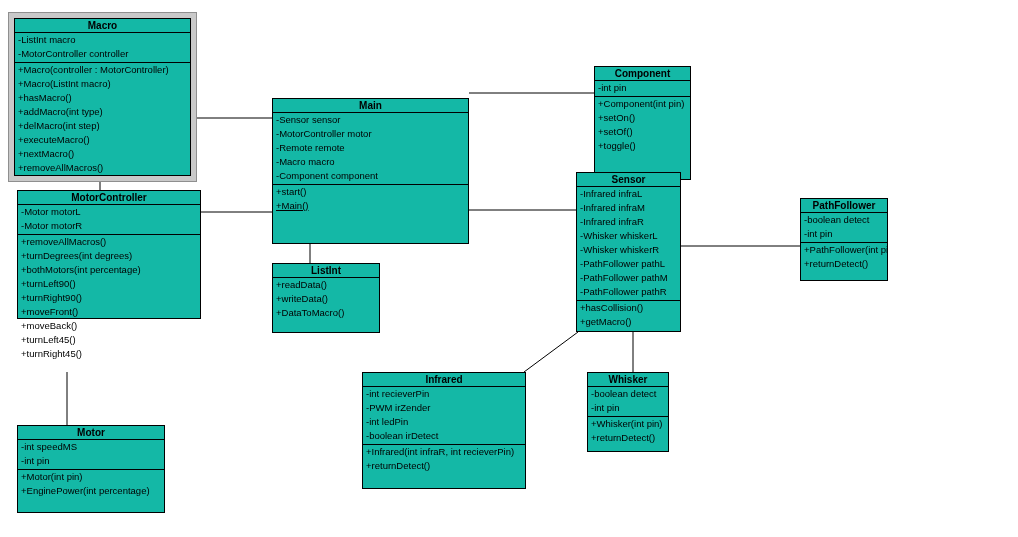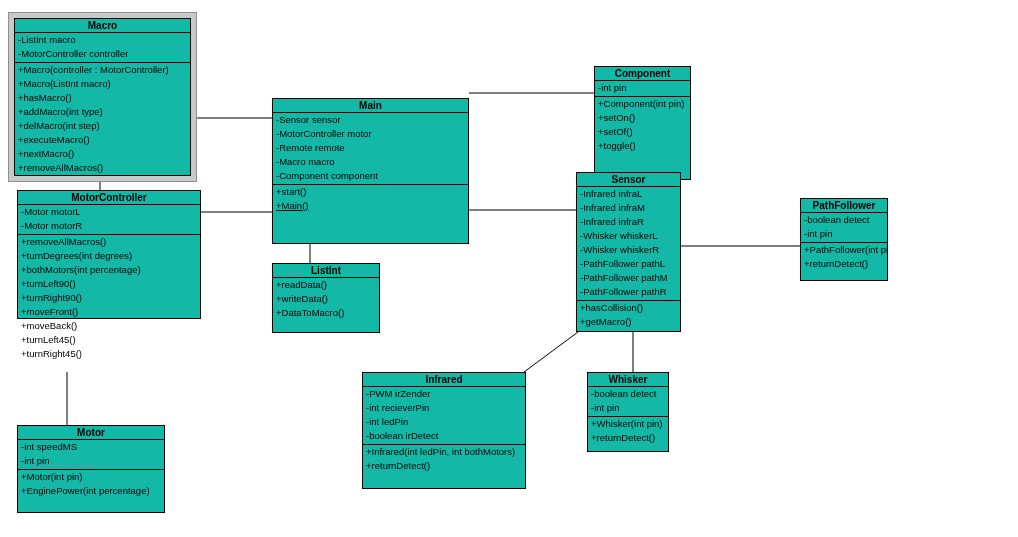--- a/index.html
+++ b/index.html
@@ -215,8 +215,8 @@
   <div id="box-infrared" class="uml-class">
     <div class="uml-title">Infrared</div>
     <div class="uml-attrs">
+        <div class="uml-row">-int recieverPin</div>
         <div class="uml-row">-PWM irZender</div>
-        <div class="uml-row">-int recieverPin</div>
         <div class="uml-row">-int ledPin</div>
         <div class="uml-row">-boolean irDetect</div>
       </div>

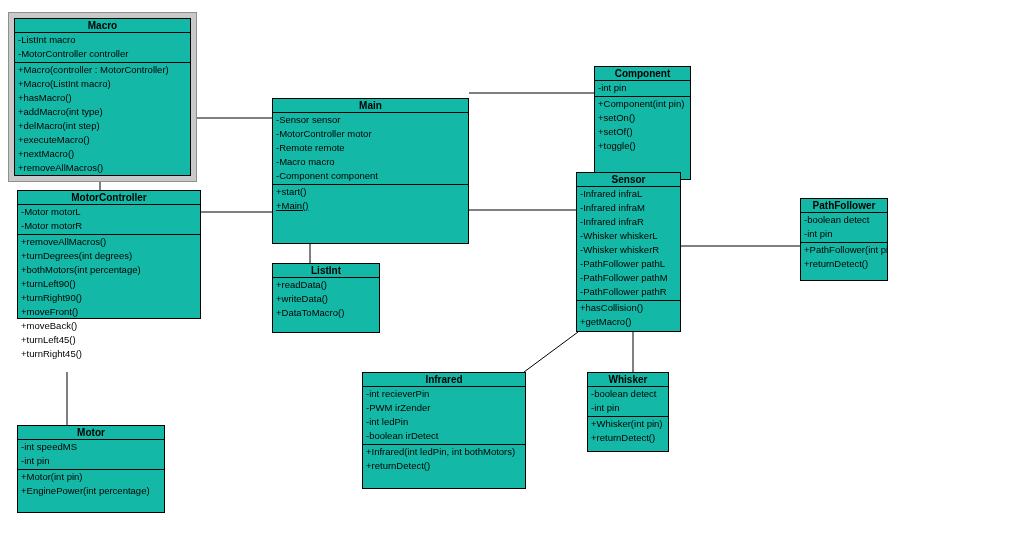--- a/index.html
+++ b/index.html
@@ -221,7 +221,7 @@
         <div class="uml-row">-boolean irDetect</div>
       </div>
     <div class="uml-methods">
-        <div class="uml-row">+Infrared(int ledPin, int bothMotors)</div>
+        <div class="uml-row">+Infrared(int infraR, int recieverPin)</div>
         <div class="uml-row">+returnDetect()</div>
       </div>
   </div>

